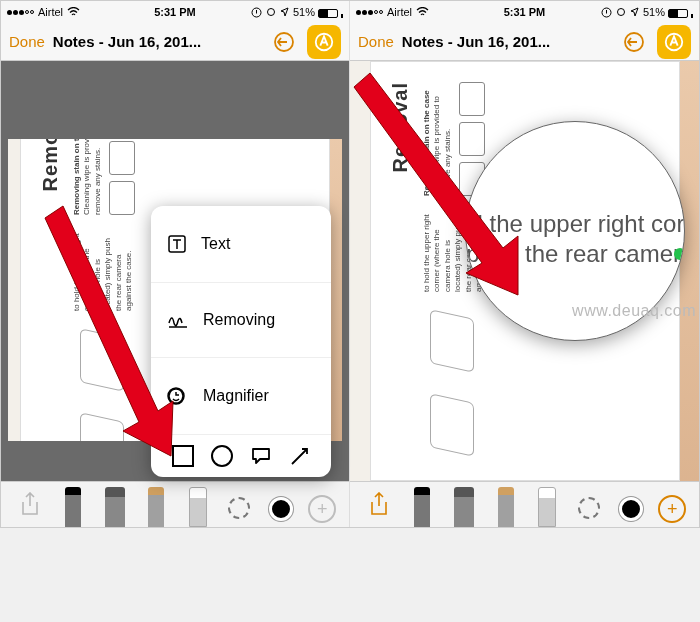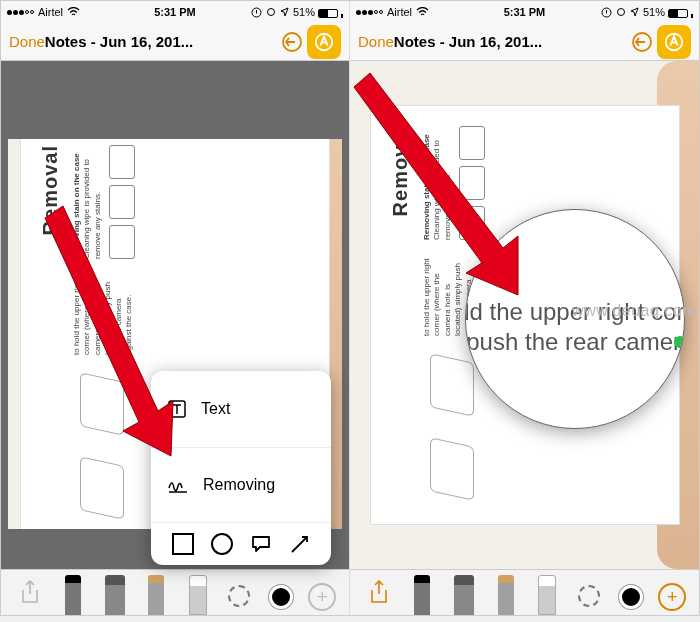--- a/index.html
+++ b/index.html
@@ -14,7 +14,7 @@
   .pair {
     display: flex;
     width: 700px;
-    height: 616px;
+    height: 528px;
     border: 1px solid #ccc;
     background: #fff;
   }

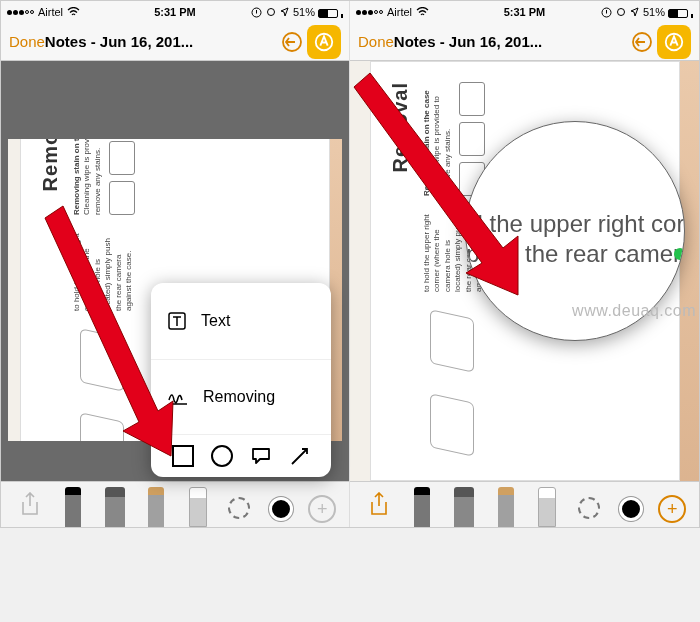--- a/index.html
+++ b/index.html
@@ -56,6 +56,7 @@
     display: flex;
     align-items: center;
     padding: 0 8px;
+    gap: 8px;
     position: relative;
   }
   .done { color: #d98300; font-size: 15px; }

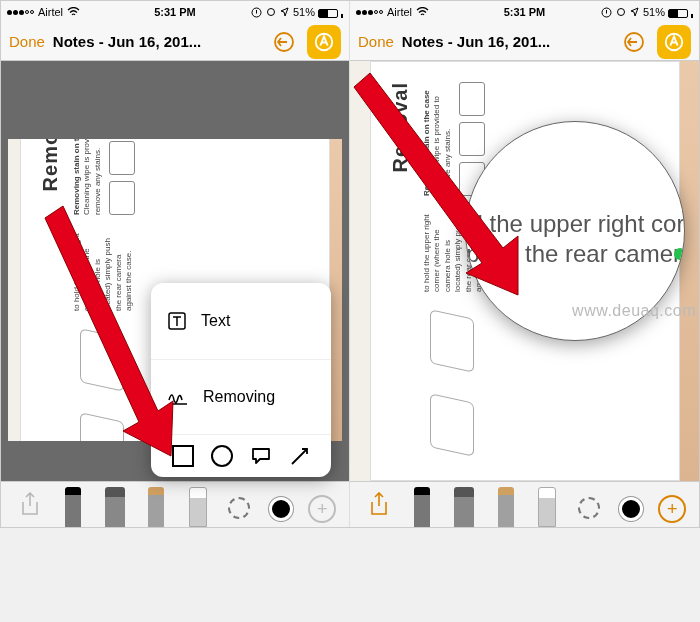--- a/index.html
+++ b/index.html
@@ -334,6 +334,13 @@
           </svg>
         <span>Removing</span>
       </div>
+      <div class="item">
+        <svg width="22" height="20" viewBox="0 0 22 20" stroke="#000" fill="none" stroke-width="1.5">
+            <path d="M9 3 a7 7 0 1 0 .01 0 M9 6 v3 h3 M6 13 q3 3 6 0"></path>
+            <circle cx="9" cy="10" r="8"></circle>
+          </svg>
+        <span>Magnifier</span>
+      </div>
       <div class="shapes">
         <div class="shape sq"></div>
         <div class="shape ci"></div>

